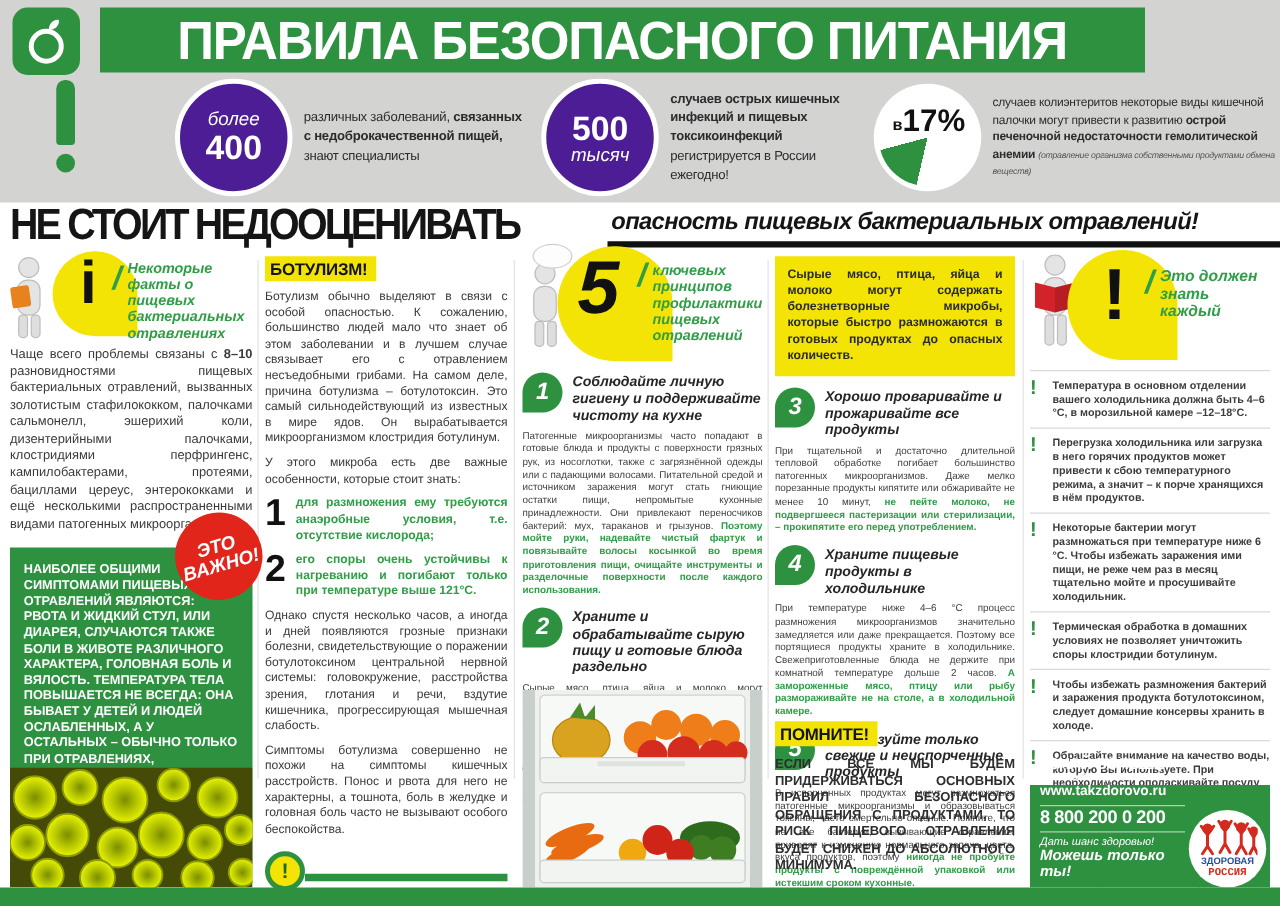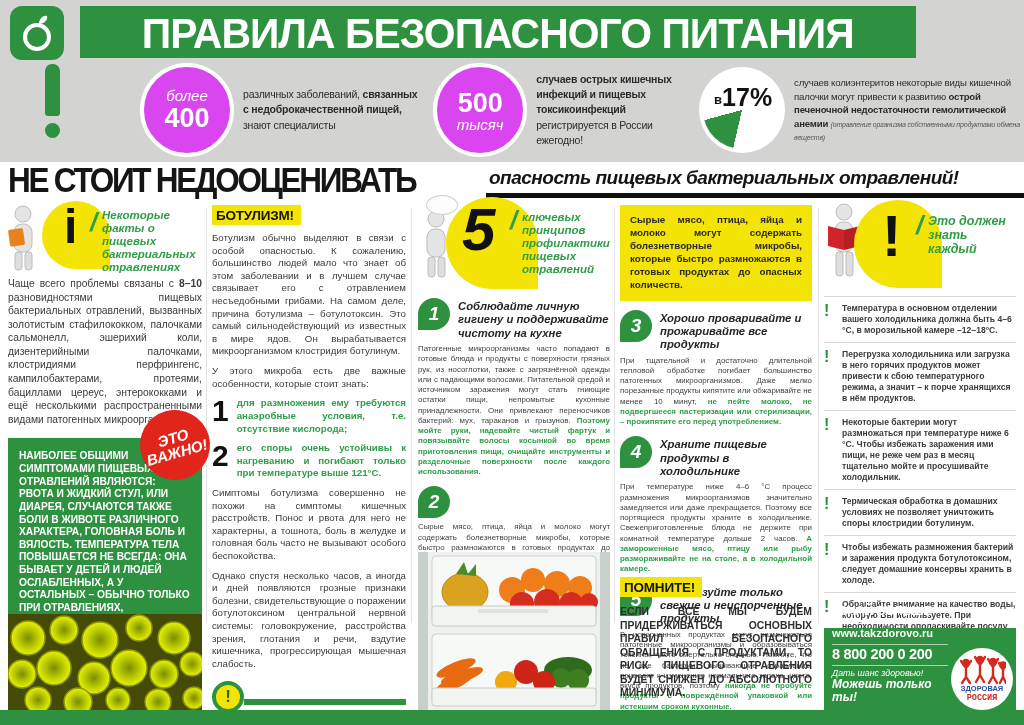--- a/index.html
+++ b/index.html
@@ -18,7 +18,7 @@
   .top-excl .dot{width:15px;height:15px;background:#2e9140;border-radius:50%;margin:7px auto 0;}
   .stats{position:absolute;left:140px;top:64px;width:884px;height:92px;display:flex;
          align-items:center;gap:9px;}
-  .stat-circle{flex:none;width:86px;height:86px;border-radius:50%;background:#d946ef;
+  .stat-circle{flex:none;width:86px;height:86px;border-radius:50%;background:#4c1d95;
                border:4px solid #fff;color:#fff;display:flex;flex-direction:column;
                align-items:center;justify-content:center;line-height:1;}
   .sc-it{font-style:italic;font-size:15px;}

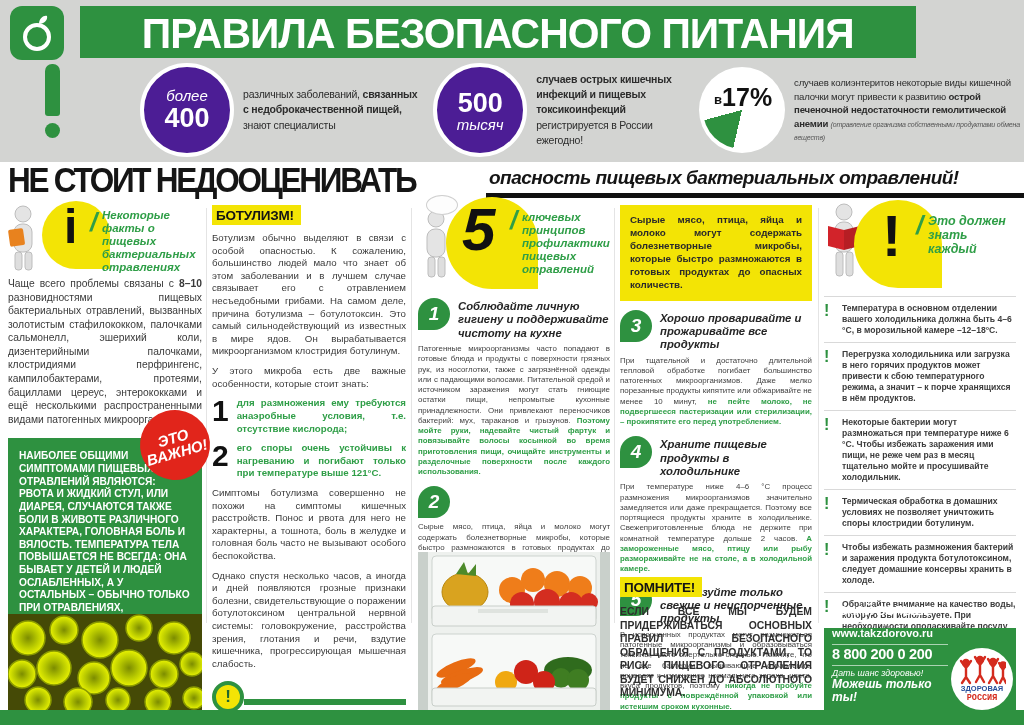--- a/index.html
+++ b/index.html
@@ -301,6 +301,7 @@
     <div class="principle">
       <div class="prow">
         <div class="pnum">2</div>
+        <div class="ptitle">Храните и обрабатывайте сырую пищу и готовые блюда раздельно</div>
       </div>
       <p class="pbody">
         <span>Сырые мясо, птица, яйца и молоко могут содержать болезнетворные микробы, которые быстро размножаются в готовых продуктах до опасных количеств. Поэтому, чтобы избежать перекрёстного заражения, не используйте для готовых и сырых продуктов общие разделочные доски и инструменты без предварительной очистки.</span>

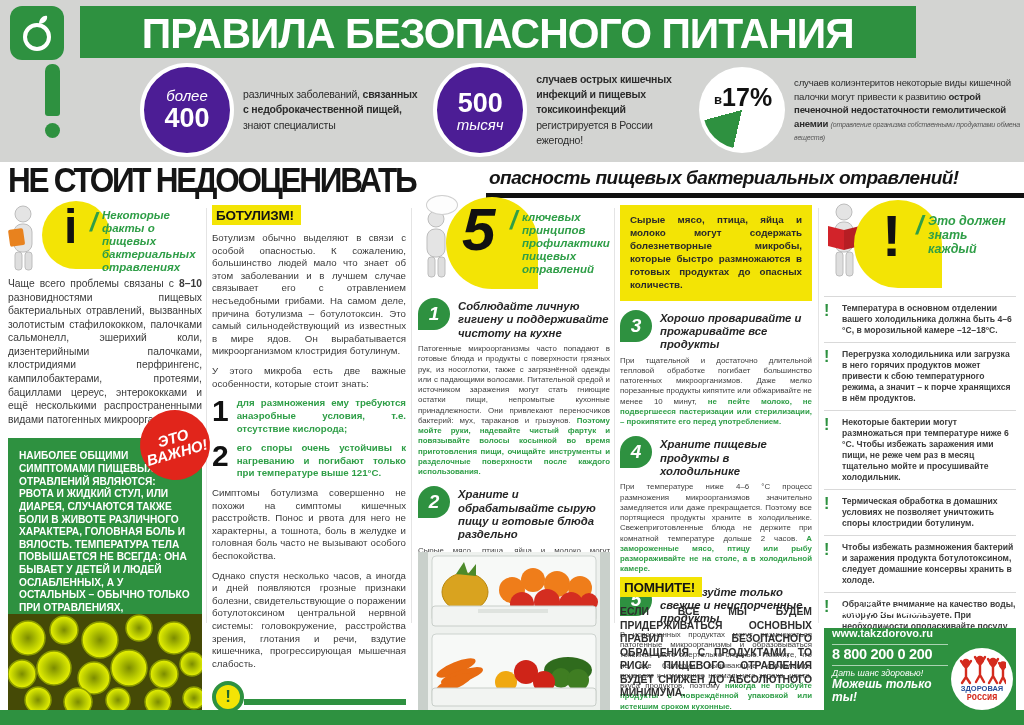--- a/index.html
+++ b/index.html
@@ -263,8 +263,8 @@
       <span class="fnum">2</span>
       <span class="ftext">его споры очень устойчивы к нагреванию и погибают только при температуре выше 121°С.</span>
     </div>
+    <p class="body-b">Однако спустя несколько часов, а иногда и дней появляются грозные признаки болезни, свидетельствующие о поражении ботулотоксином центральной нервной системы: головокружение, расстройства зрения, глотания и речи, вздутие кишечника, прогрессирующая мышечная слабость.</p>
     <p class="body-b">Симптомы ботулизма совершенно не похожи на симптомы кишечных расстройств. Понос и рвота для него не характерны, а тошнота, боль в желудке и головная боль часто не вызывают особого беспокойства.</p>
-    <p class="body-b">Однако спустя несколько часов, а иногда и дней появляются грозные признаки болезни, свидетельствующие о поражении ботулотоксином центральной нервной системы: головокружение, расстройства зрения, глотания и речи, вздутие кишечника, прогрессирующая мышечная слабость.</p>
     <div class="warn-div">
       <div class="warn-circle">!</div>
       <div class="warn-line"></div>

